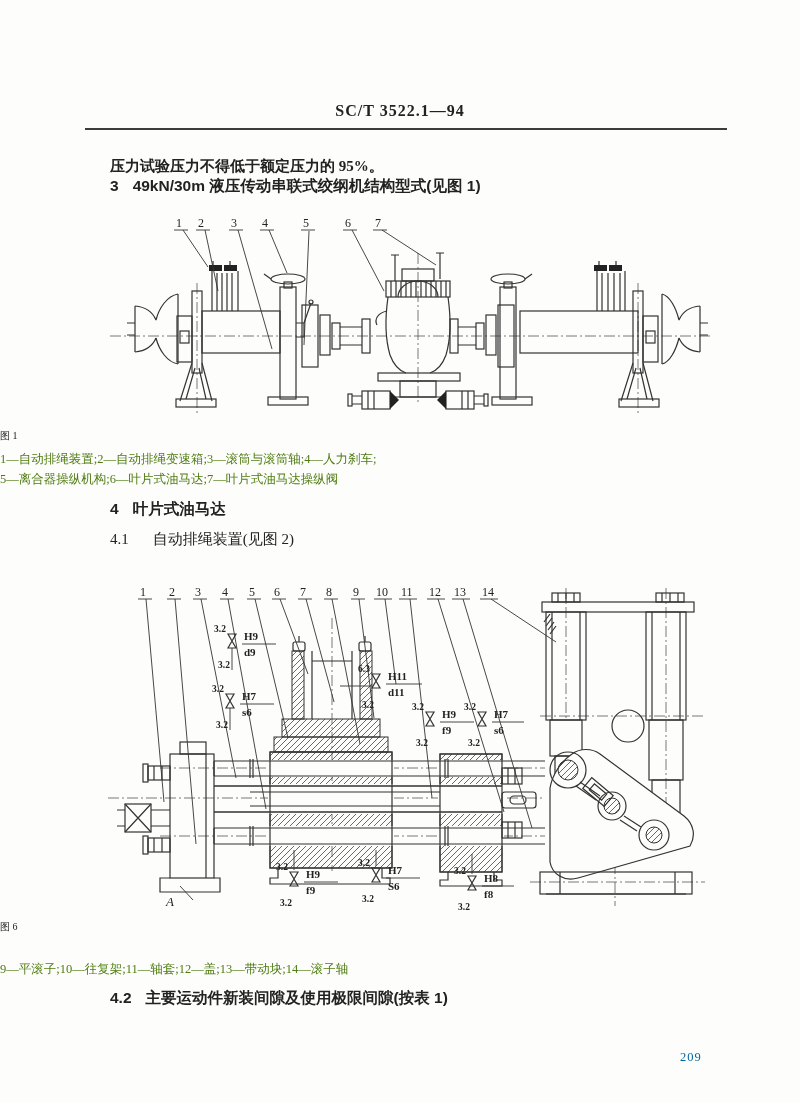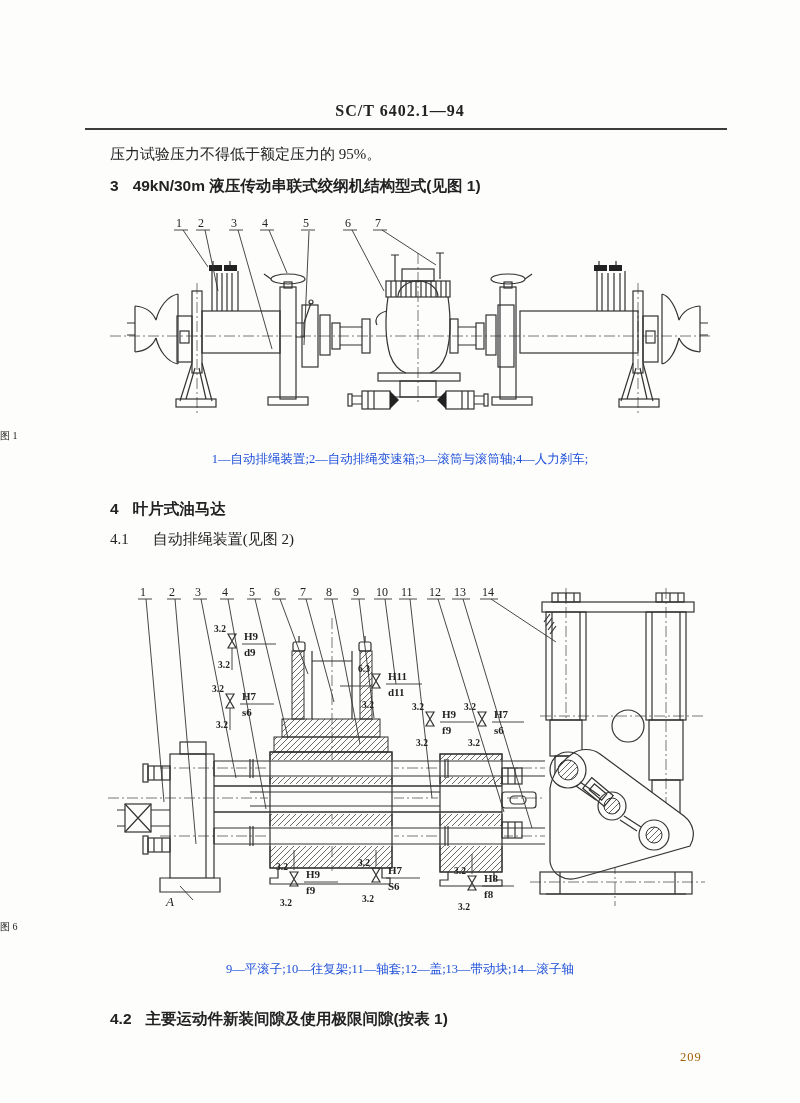--- a/index.html
+++ b/index.html
@@ -49,7 +49,7 @@
 <div id="page">
 
 
-  <div class="abs content" id="doc-number">SC/T 6402.1—94</div>
+  <div class="abs content" id="doc-number">SC/T 3522.1—94</div>
   <div class="abs content" id="header-rule"></div>
 
   <div class="abs content para" id="intro">压力试验压力不得低于额定压力的 95%。</div>

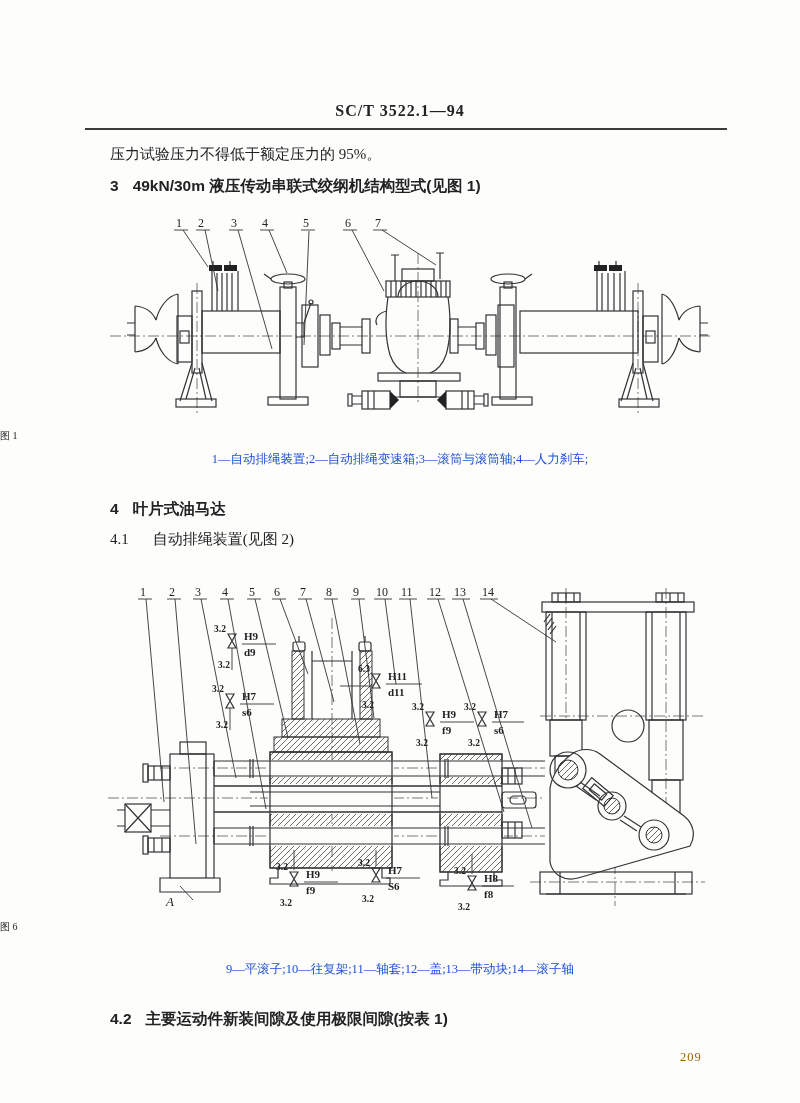--- a/index.html
+++ b/index.html
@@ -14,7 +14,7 @@
               letter-spacing:1px;font-family:"Liberation Serif",serif;}
   #header-rule{left:85px;top:128px;width:642px;height:2px;background:#3c3c3c;}
   .para{font-size:15px;line-height:19px;}
-  #intro{left:110px;top:145px;}
+  #intro{left:110px;top:157px;font-weight:bold;}
   .heading{font-family:"Liberation Sans","DejaVu Sans",sans-serif;font-weight:bold;font-size:15.5px;}
   .heading .num{margin-right:14px;}
   #section3{left:110px;top:176px;}

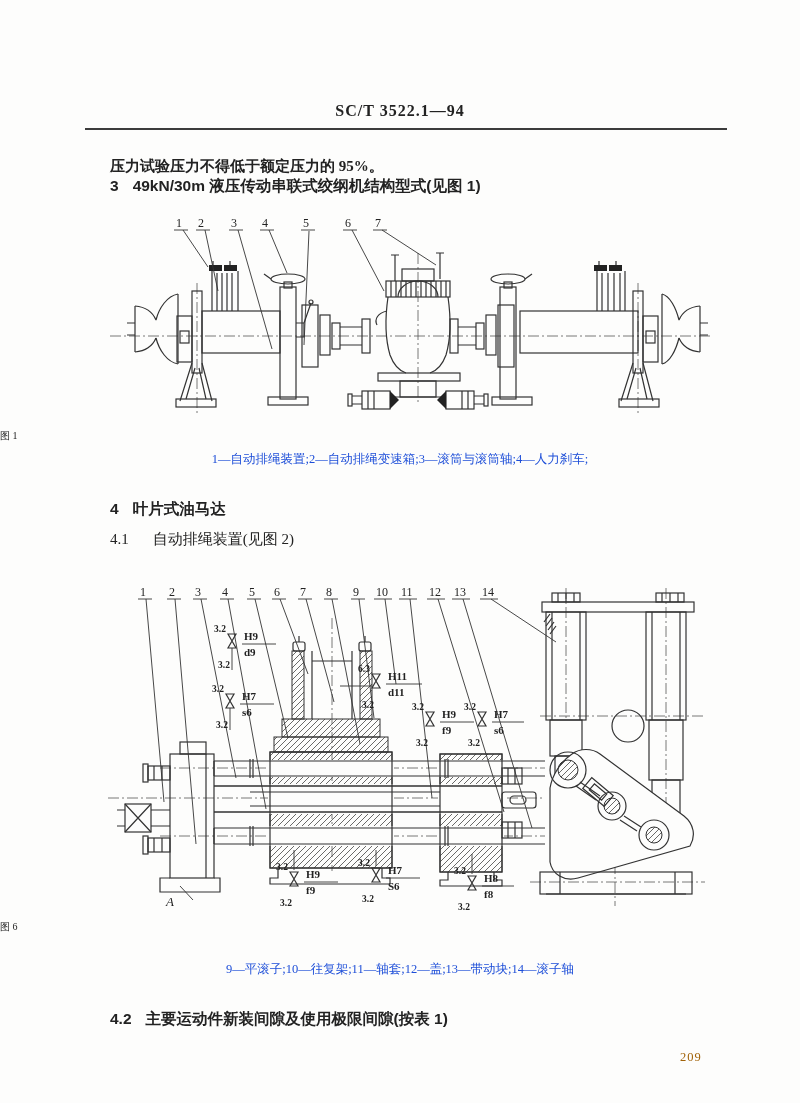--- a/index.html
+++ b/index.html
@@ -25,7 +25,7 @@
   .fig-label{left:0;right:0;font-size:10px;}
   #fig1-label{top:429px;}
   #fig2-label{top:920px;}
-  .fig-caption{left:0;right:0;text-align:center;font-size:12.5px;color:#1d4ed8;}
+  .fig-caption{left:0;right:0;text-align:left;font-size:12.5px;color:#4d7c0f;}
   #fig1-cap1{top:451px;} #fig1-cap2{top:471px;}
   #fig2-cap1{top:941px;} #fig2-cap2{top:961px;}
   #page-number{left:680px;top:1050px;font-size:12.5px;color:#a16207;letter-spacing:1px;}

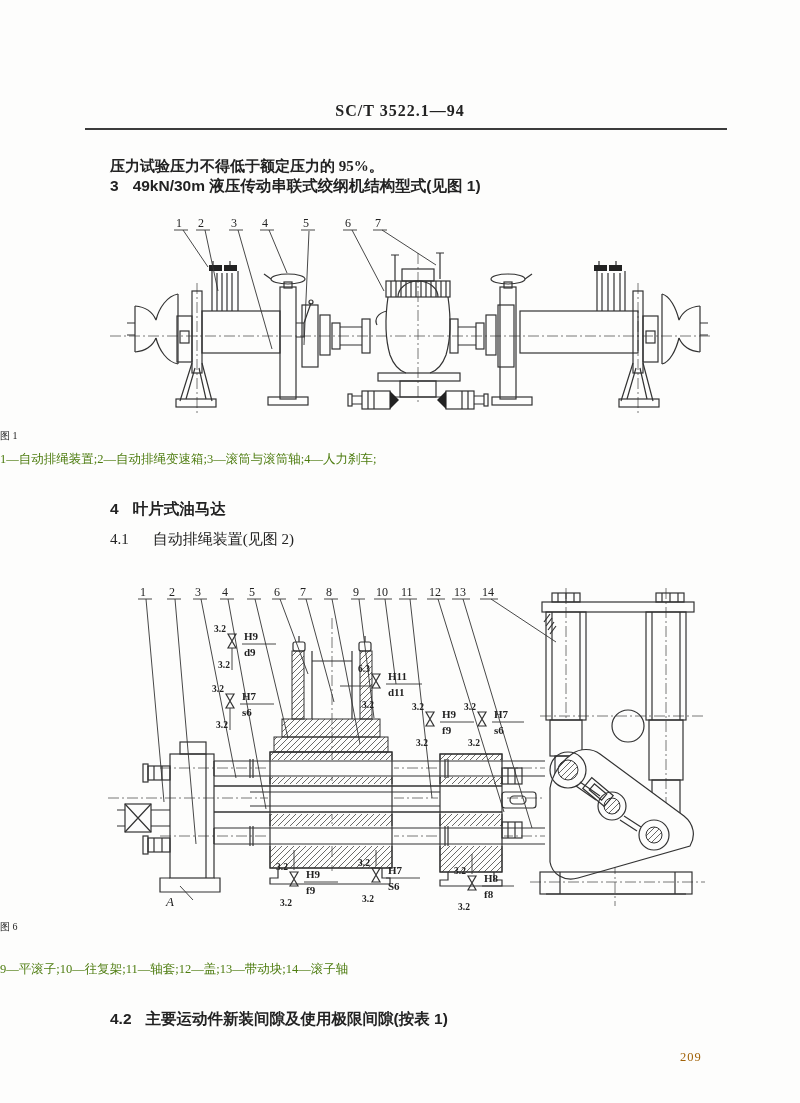--- a/index.html
+++ b/index.html
@@ -198,6 +198,7 @@
 
   <div class="abs content fig-label" id="fig1-label">图 1</div>
   <div class="abs content fig-caption" id="fig1-cap1">1—自动排绳装置;2—自动排绳变速箱;3—滚筒与滚筒轴;4—人力刹车;</div>
+  <div class="abs content fig-caption" id="fig1-cap2">5—离合器操纵机构;6—叶片式油马达;7—叶片式油马达操纵阀</div>
 
   <div class="abs content heading" id="section4">
     <span class="num">4</span><span>叶片式油马达</span>

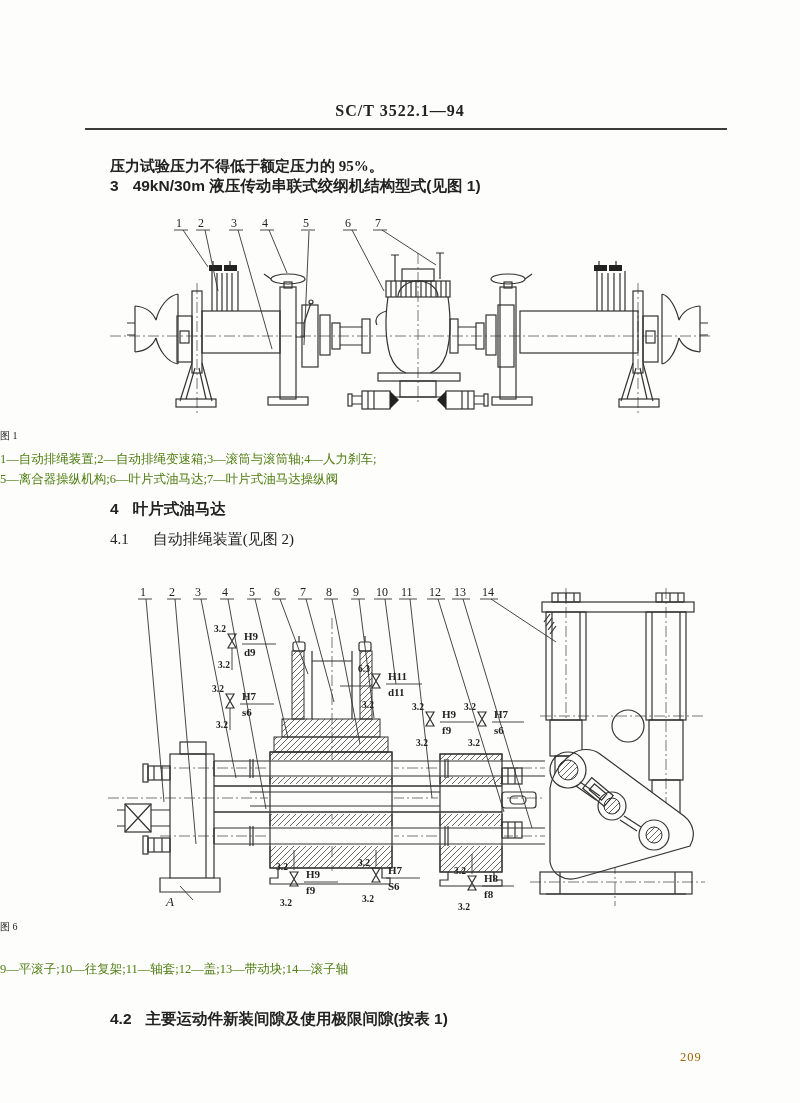--- a/index.html
+++ b/index.html
@@ -21,7 +21,7 @@
   #section4{left:110px;top:499px;}
   #section4-1{left:110px;top:530px;font-weight:normal;font-family:"Liberation Serif",serif;font-size:15px;}
   #section4-1 .num{margin-right:24px;}
-  #section4-2{left:110px;top:988px;margin-top:21px;}
+  #section4-2{left:110px;top:988px;}
   .fig-label{left:0;right:0;font-size:10px;}
   #fig1-label{top:429px;}
   #fig2-label{top:920px;}

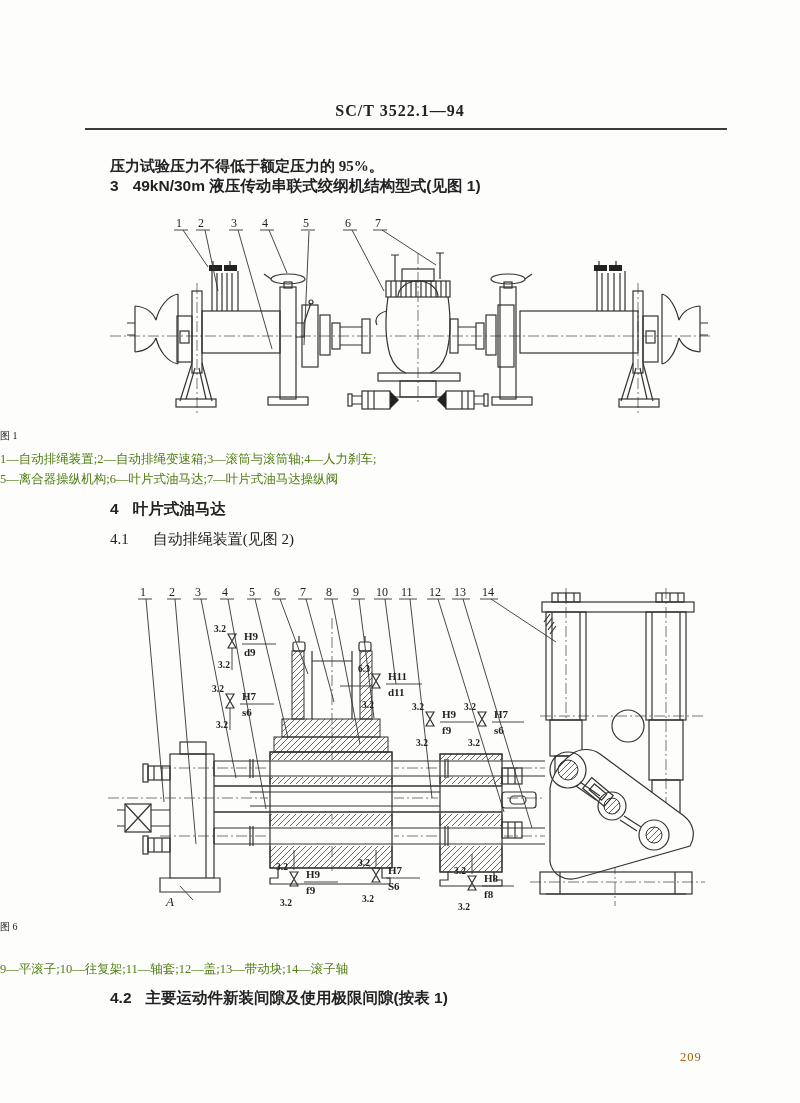--- a/index.html
+++ b/index.html
@@ -28,7 +28,7 @@
   .fig-caption{left:0;right:0;text-align:left;font-size:12.5px;color:#4d7c0f;}
   #fig1-cap1{top:451px;} #fig1-cap2{top:471px;}
   #fig2-cap1{top:941px;} #fig2-cap2{top:961px;}
-  #page-number{left:680px;top:1050px;font-size:12.5px;color:#a16207;letter-spacing:1px;}
+  #page-number{left:680px;top:1050px;font-size:12.5px;color:#0369a1;letter-spacing:1px;}
   svg{display:block;}
   .s{stroke:#333;stroke-width:1.2;fill:none;}
   .s2{stroke:#333;stroke-width:1.6;fill:none;}

